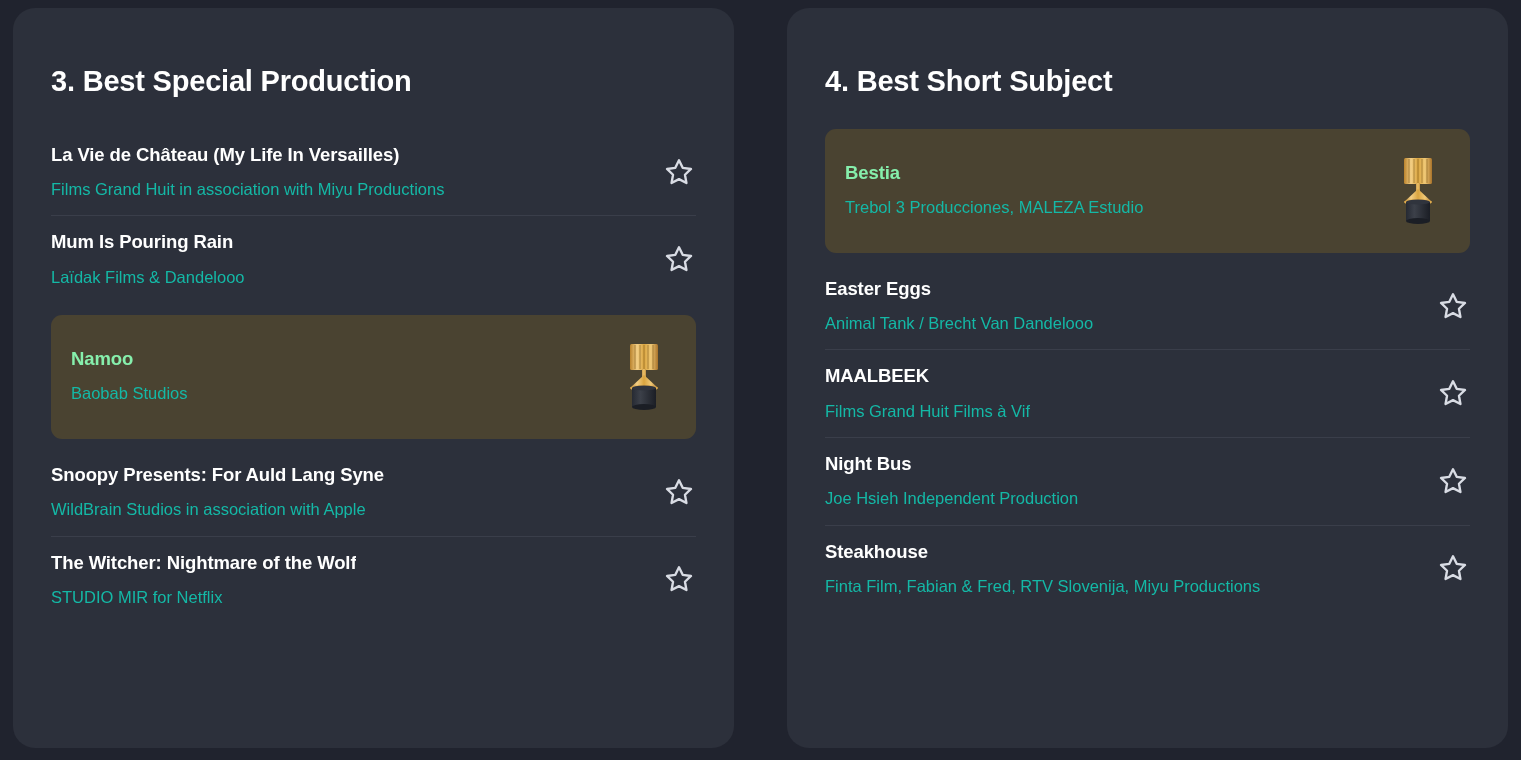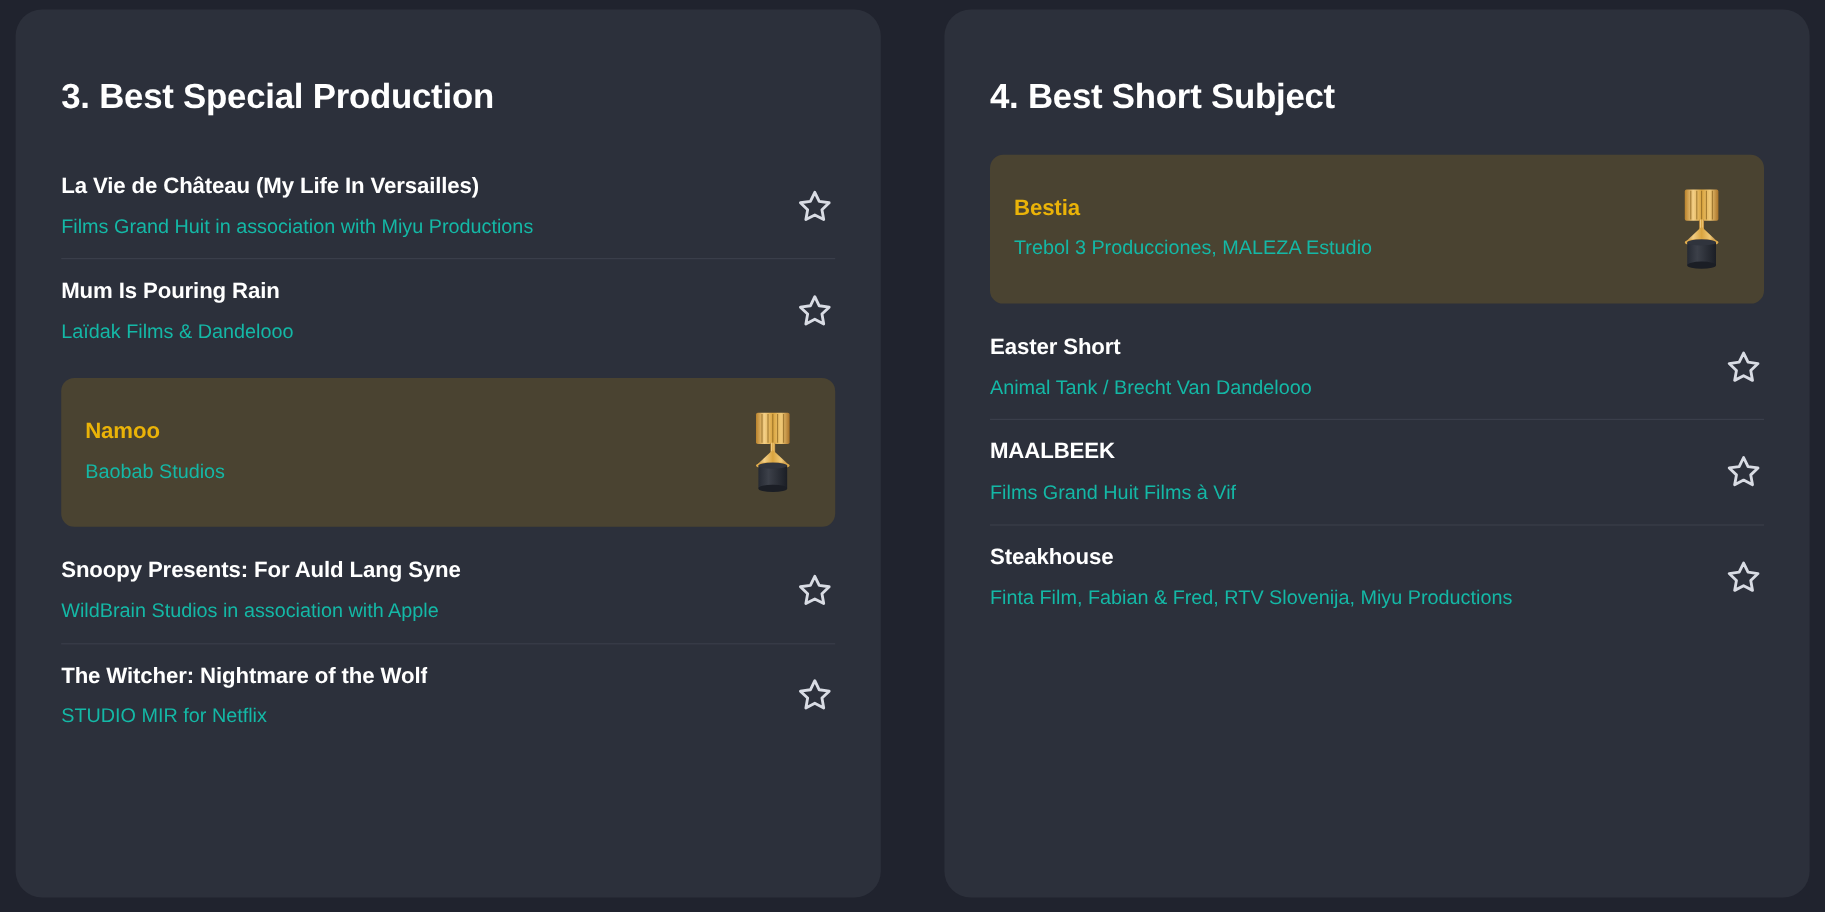--- a/index.html
+++ b/index.html
@@ -115,7 +115,7 @@
     border-bottom: none;
   }
 
-  .winner .nominee-title { color: #eab308; }
+  .winner .nominee-title { color: #86efac; }
   .winner .nominee-studio { color: #14b8a6; }
 
   .trophy-wrap {

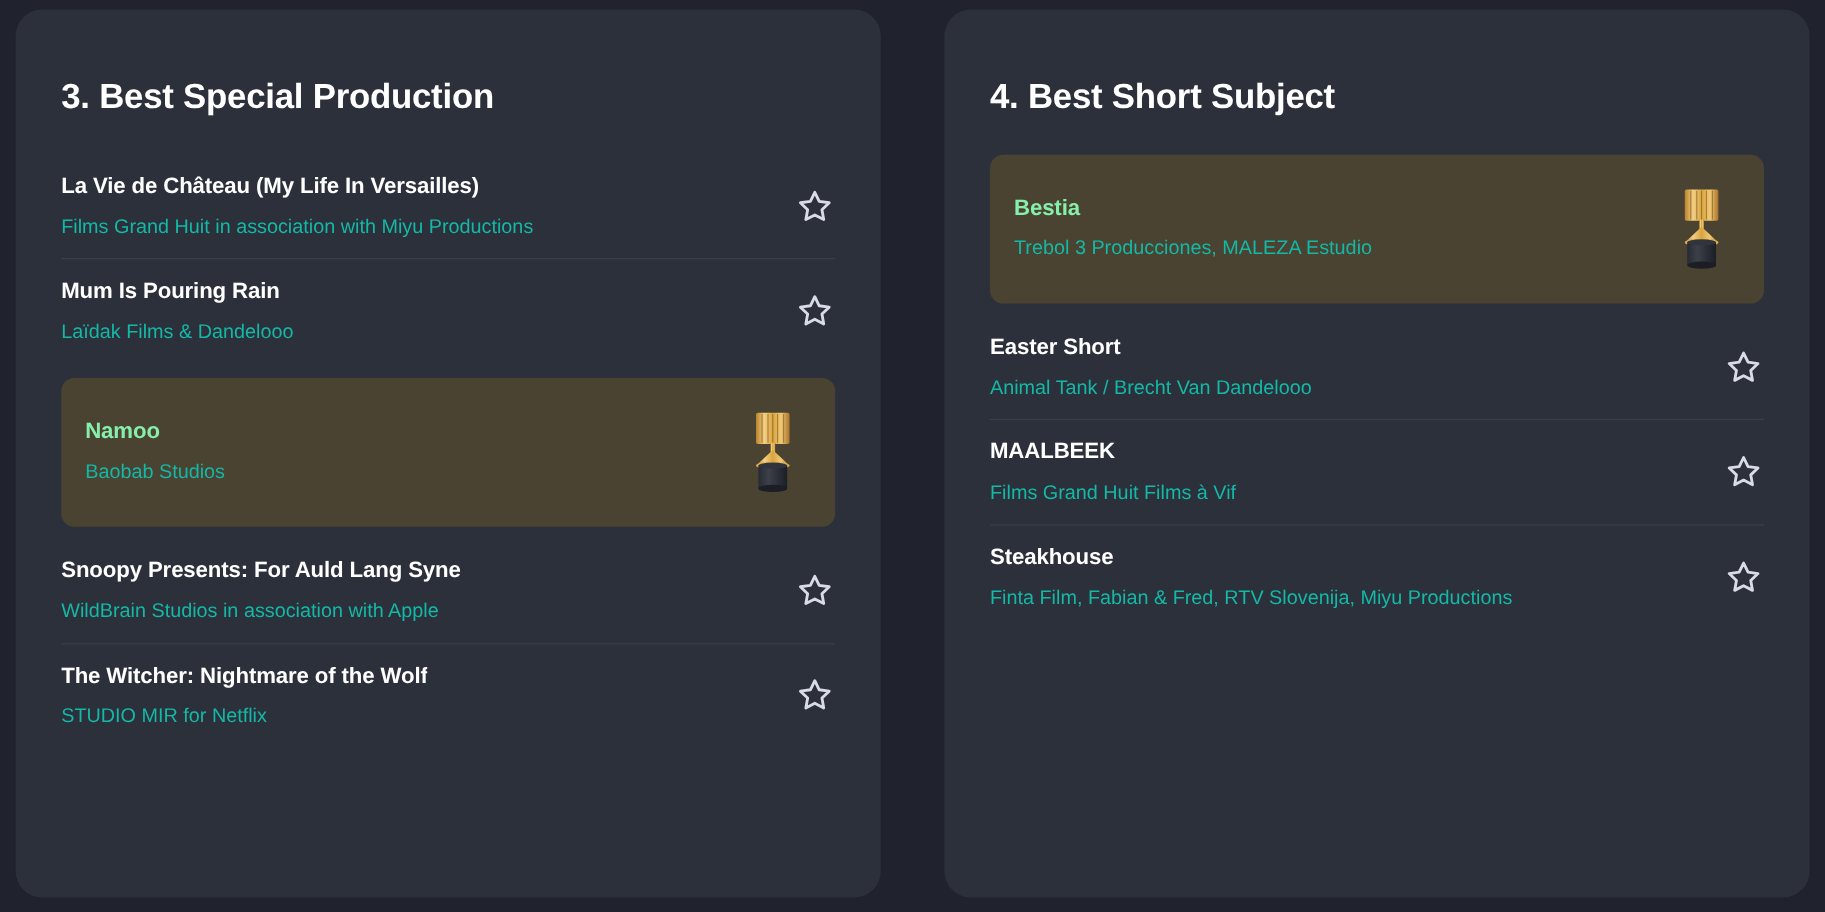--- a/index.html
+++ b/index.html
@@ -274,7 +274,7 @@
 
       <div class="nominee">
         <div class="nominee-text">
-          <div class="nominee-title">Easter Short</div>
+          <div class="nominee-title">Easter Eggs</div>
           <div class="nominee-studio">Animal Tank / Brecht Van Dandelooo</div>
         </div>
         <button class="star-button">

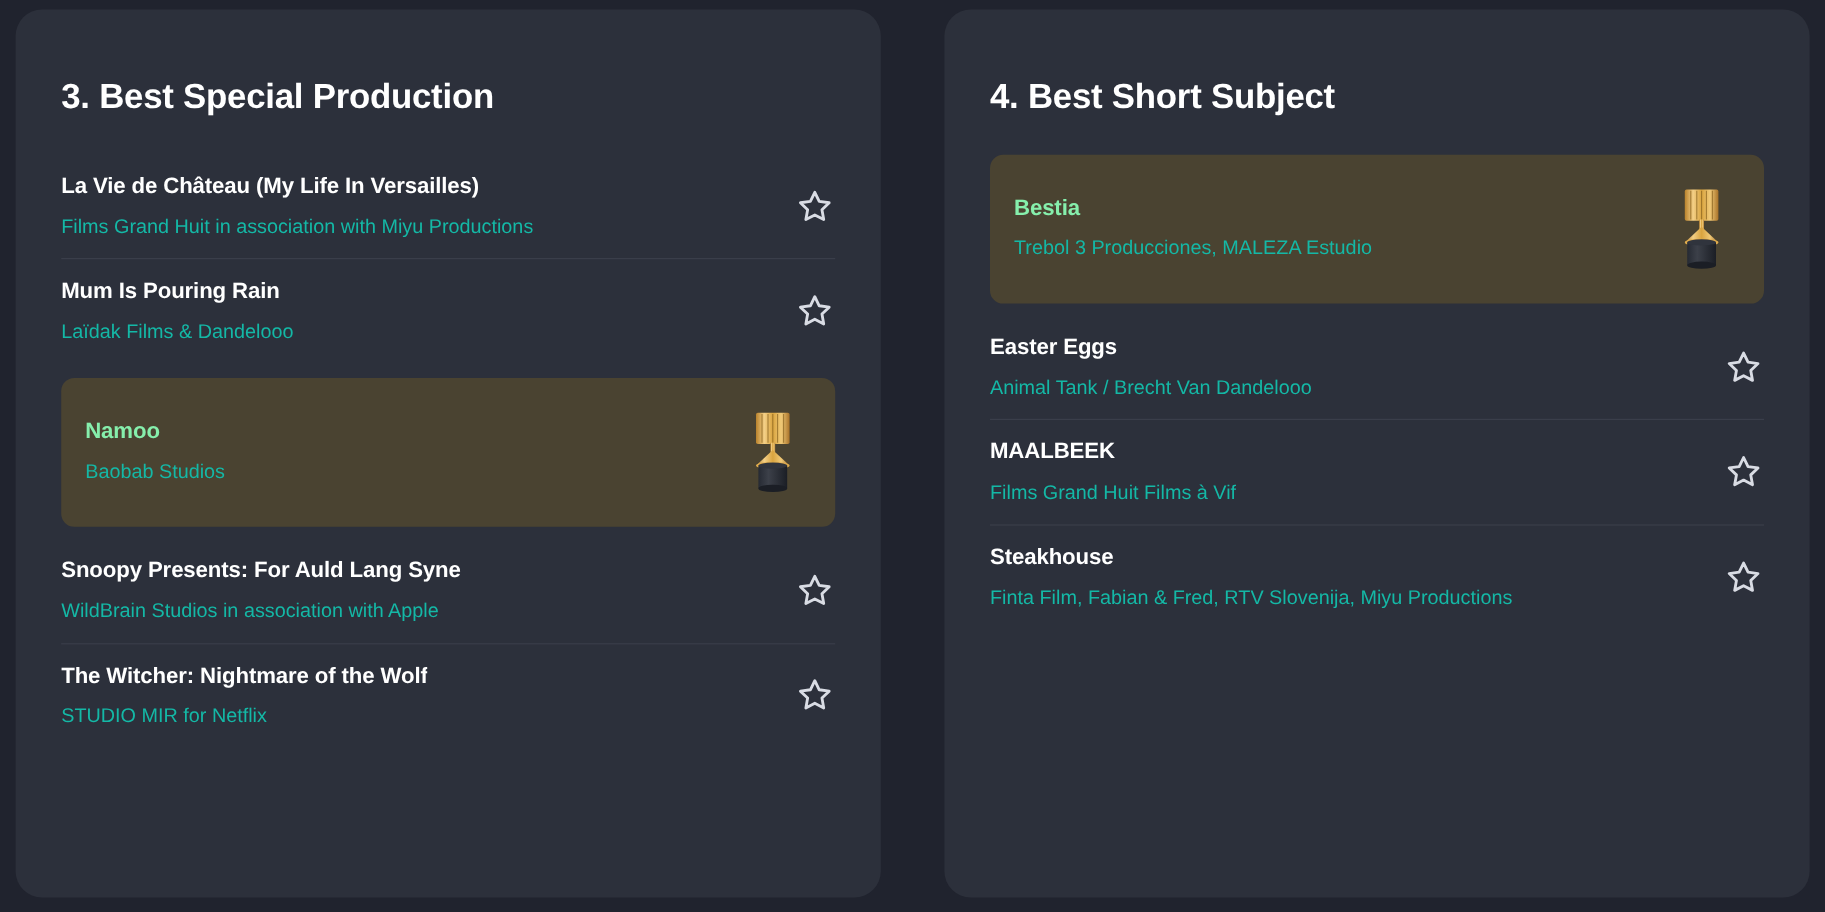--- a/index.html
+++ b/index.html
@@ -296,6 +296,17 @@
         </button>
       </div>
 
+      <div class="nominee">
+        <div class="nominee-text">
+          <div class="nominee-title">Night Bus</div>
+          <div class="nominee-studio">Joe Hsieh Independent Production</div>
+        </div>
+        <button class="star-button">
+          <svg width="30" height="30" viewBox="0 0 24 24" fill="none" stroke="#d9dce4" stroke-width="1.9" stroke-linejoin="round" stroke-linecap="round">
+            <path d="M12 2.6l2.95 6.05 6.65.92-4.83 4.62 1.18 6.6L12 17.66 6.05 20.79l1.18-6.6L2.4 9.57l6.65-.92z"></path>
+          </svg>
+        </button>
+      </div>
 
       <div class="nominee">
         <div class="nominee-text">

